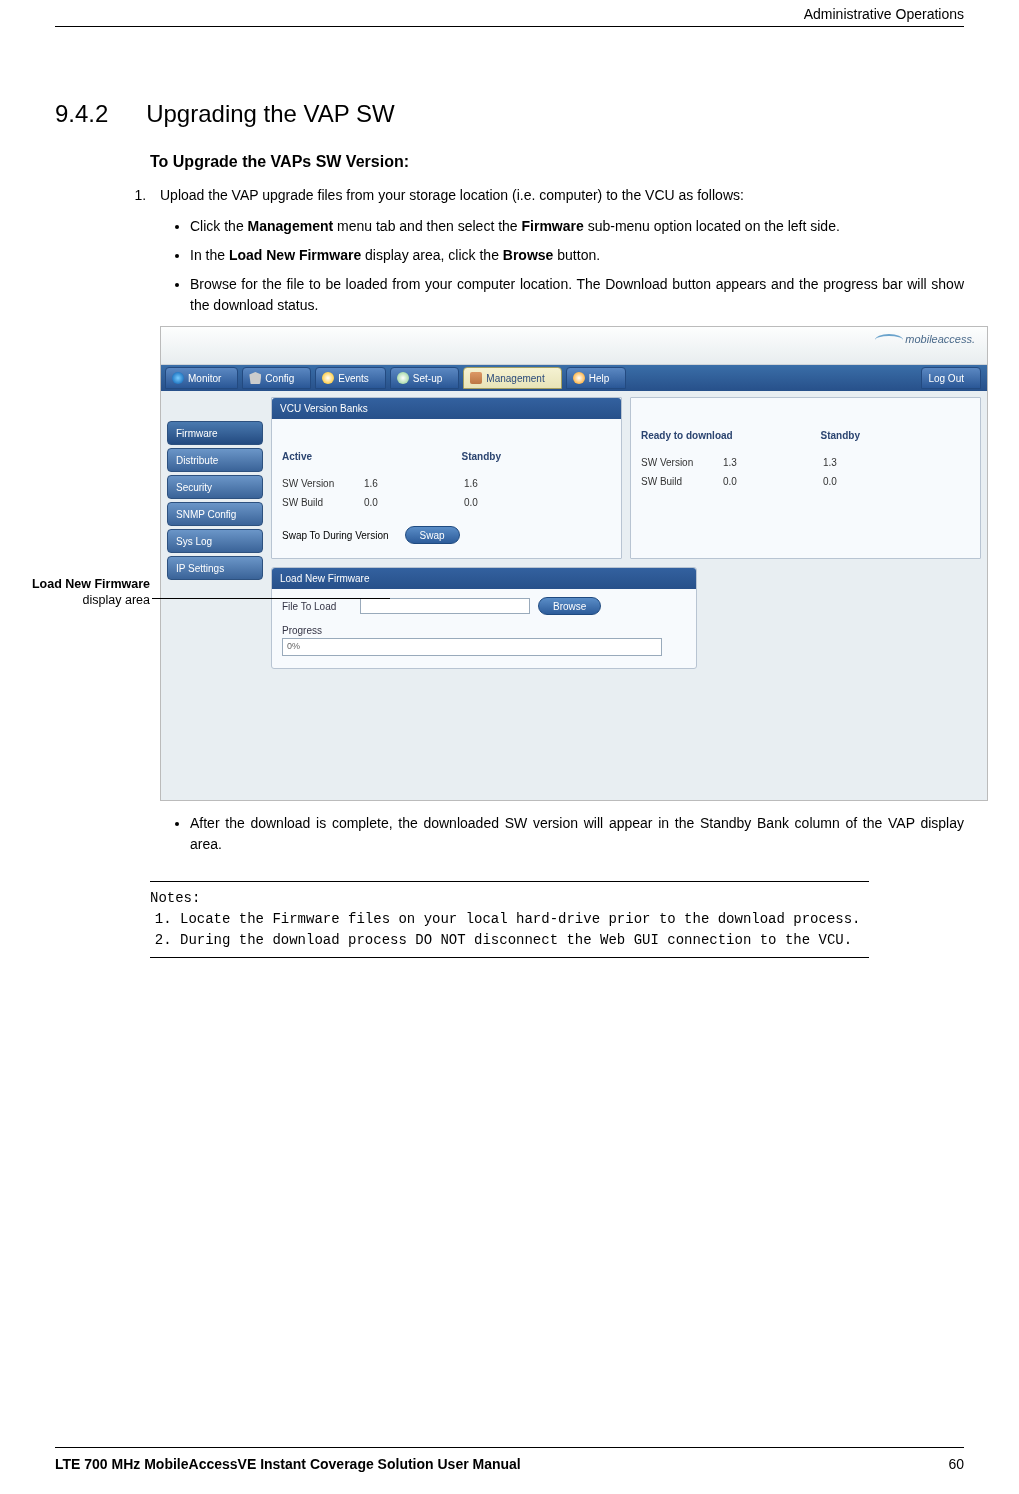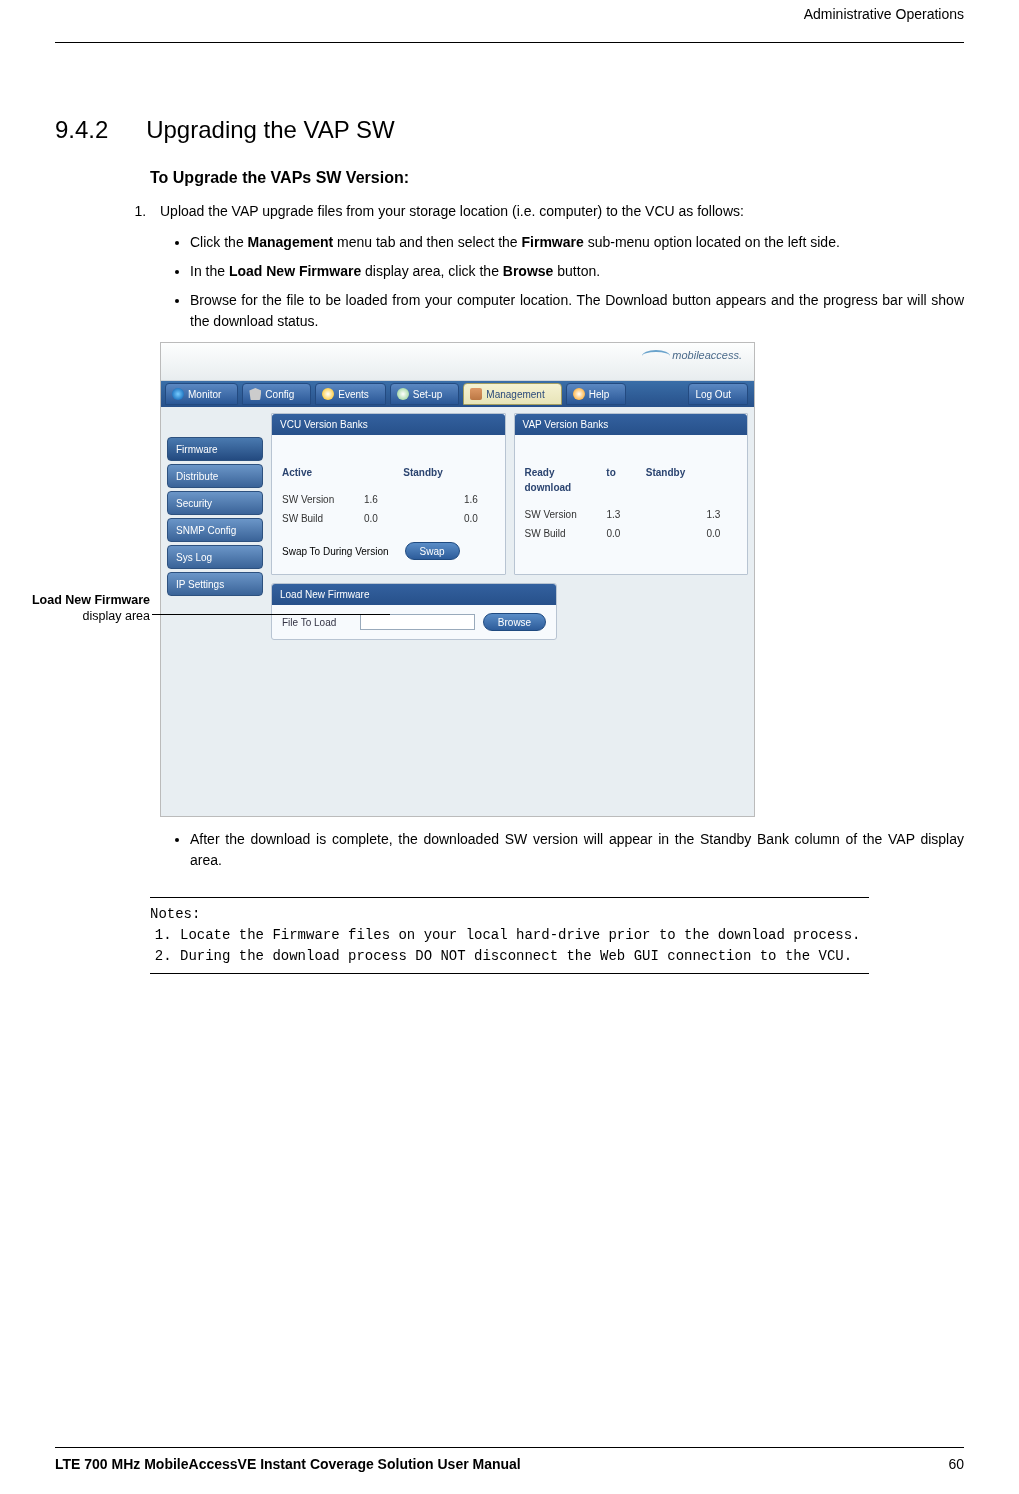--- a/index.html
+++ b/index.html
@@ -17,7 +17,7 @@
     text-align: right;
     font-size: 14px;
     padding-top: 6px;
-    padding-bottom: 20px;
+    padding-bottom: 4px;
     border-bottom: 1px solid #000;
   }
   .section-num {

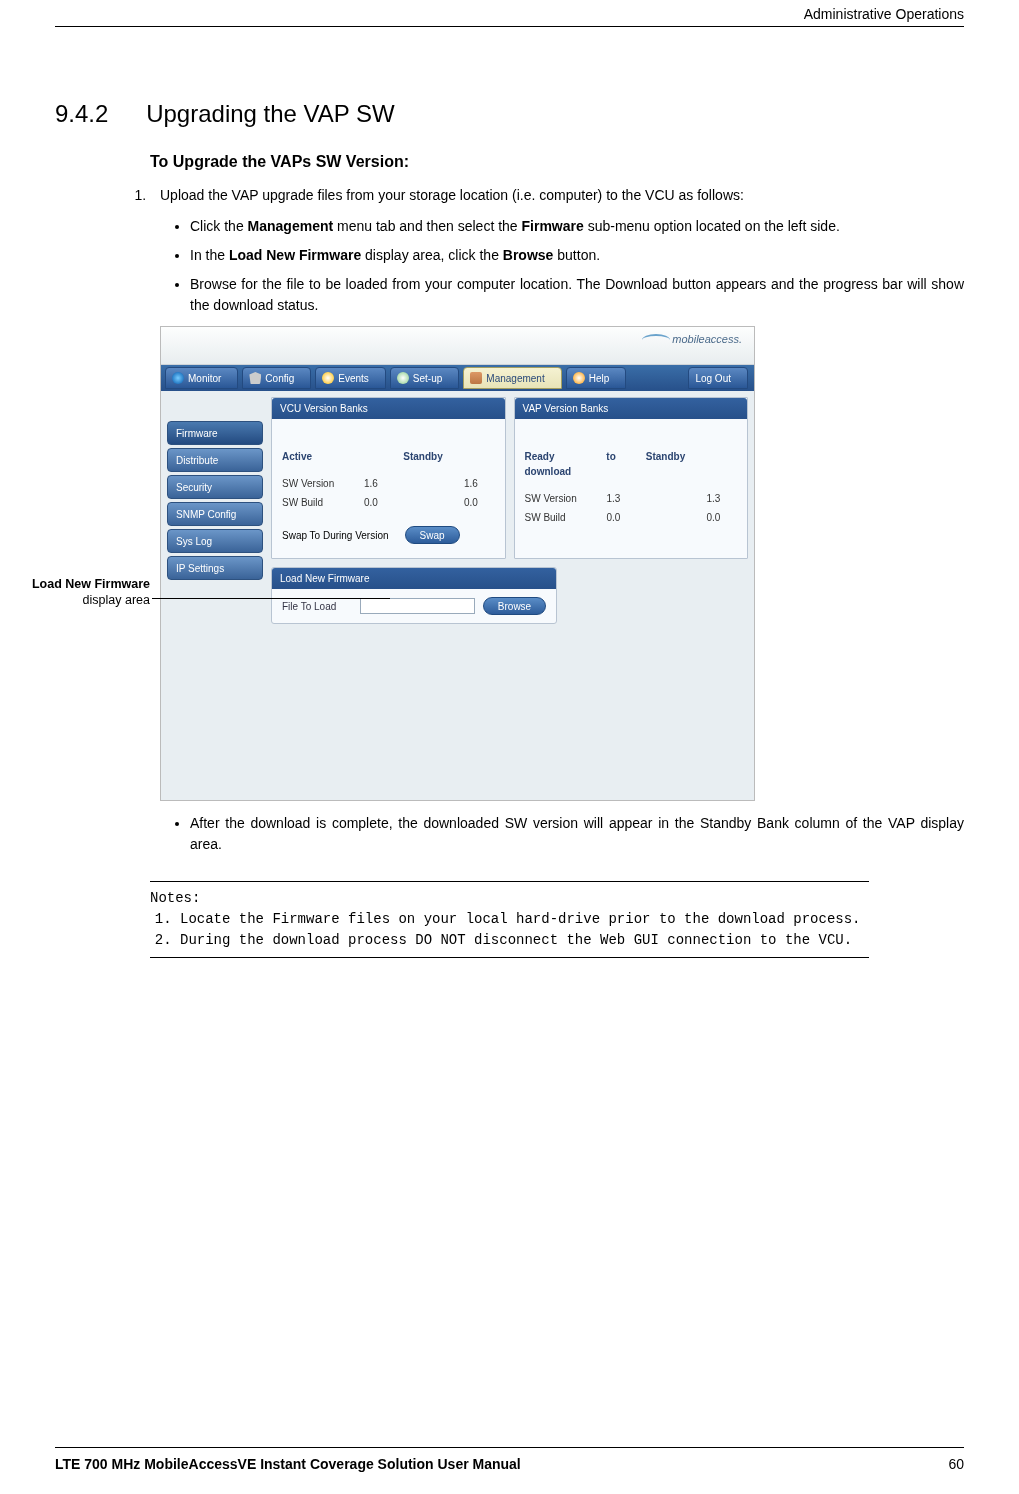--- a/index.html
+++ b/index.html
@@ -77,7 +77,7 @@
     z-index: 50;
   }
   .screenshot {
-    width: 595px;
+    width: 828px;
     height: 475px;
     border: 1px solid #bbb;
     background: #f7f7f7;

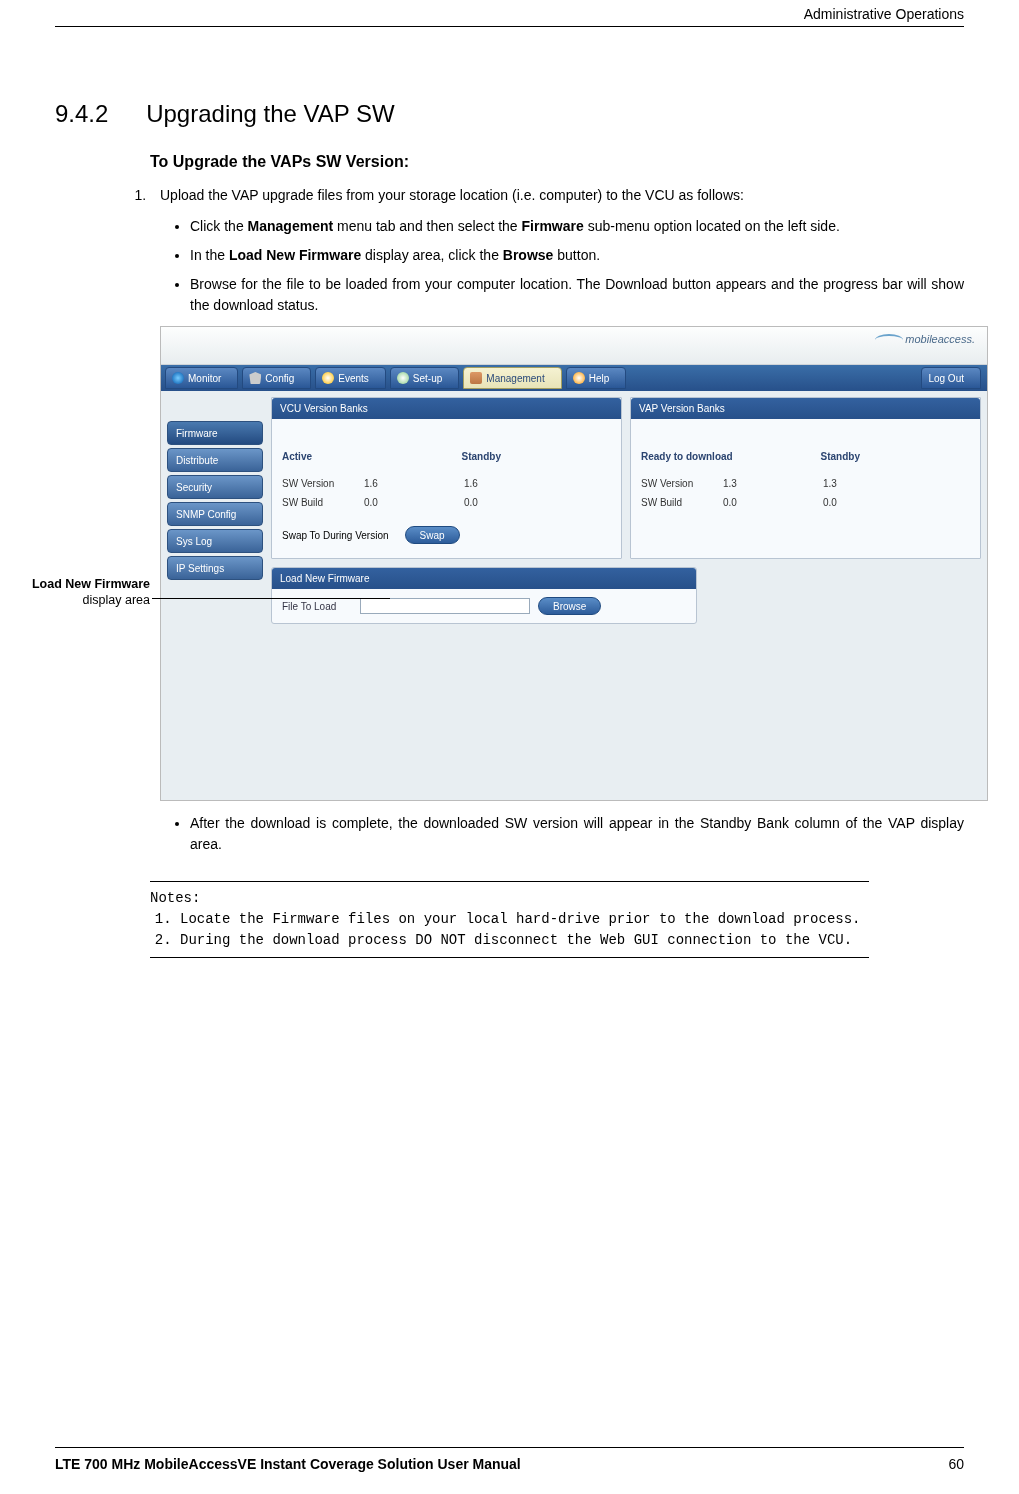--- a/index.html
+++ b/index.html
@@ -380,7 +380,6 @@
               </div>
 
               <div class="ss-panel-half">
-                <div class="ss-panel-title">VAP Version Banks</div>
                 <div class="ss-cols">
                   <div class="ss-col">
                       <div class="ss-col-hdr">Ready to download</div>

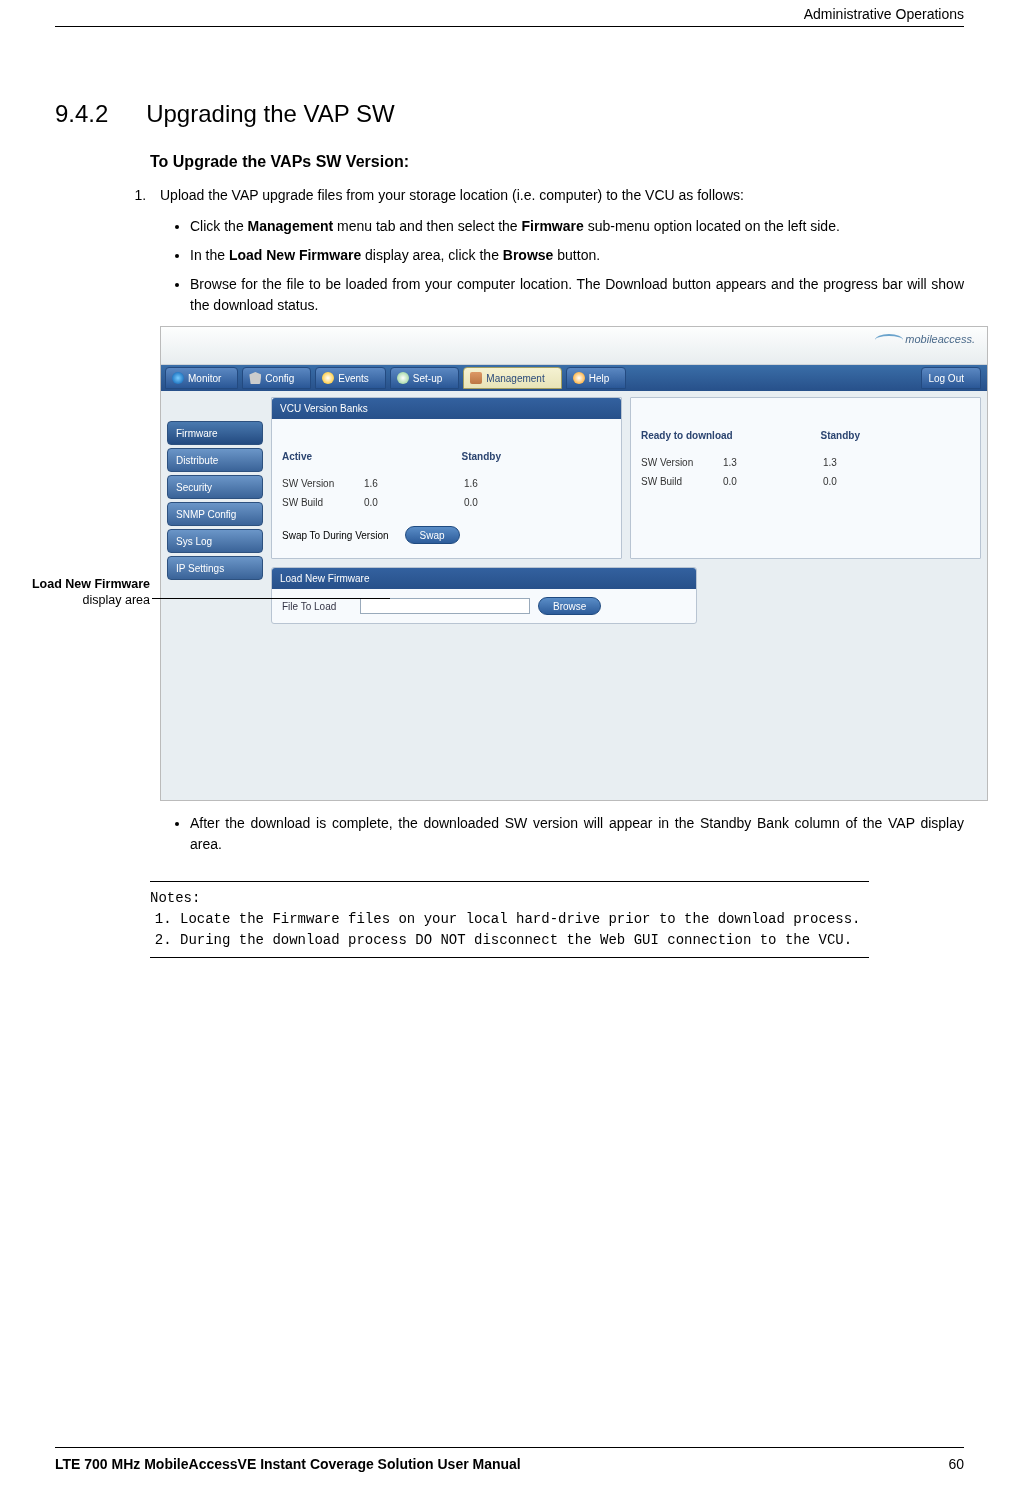--- a/index.html
+++ b/index.html
@@ -408,6 +408,12 @@
                 <span class="ss-input"></span>
                 <span class="ss-pill-btn">Browse</span>
               </div>
+              <div class="ss-progress-wrap">
+                <div>Progress</div>
+                <div class="ss-progress">
+                  <span>0%</span>
+                </div>
+              </div>
             </div>
 
           </div>

